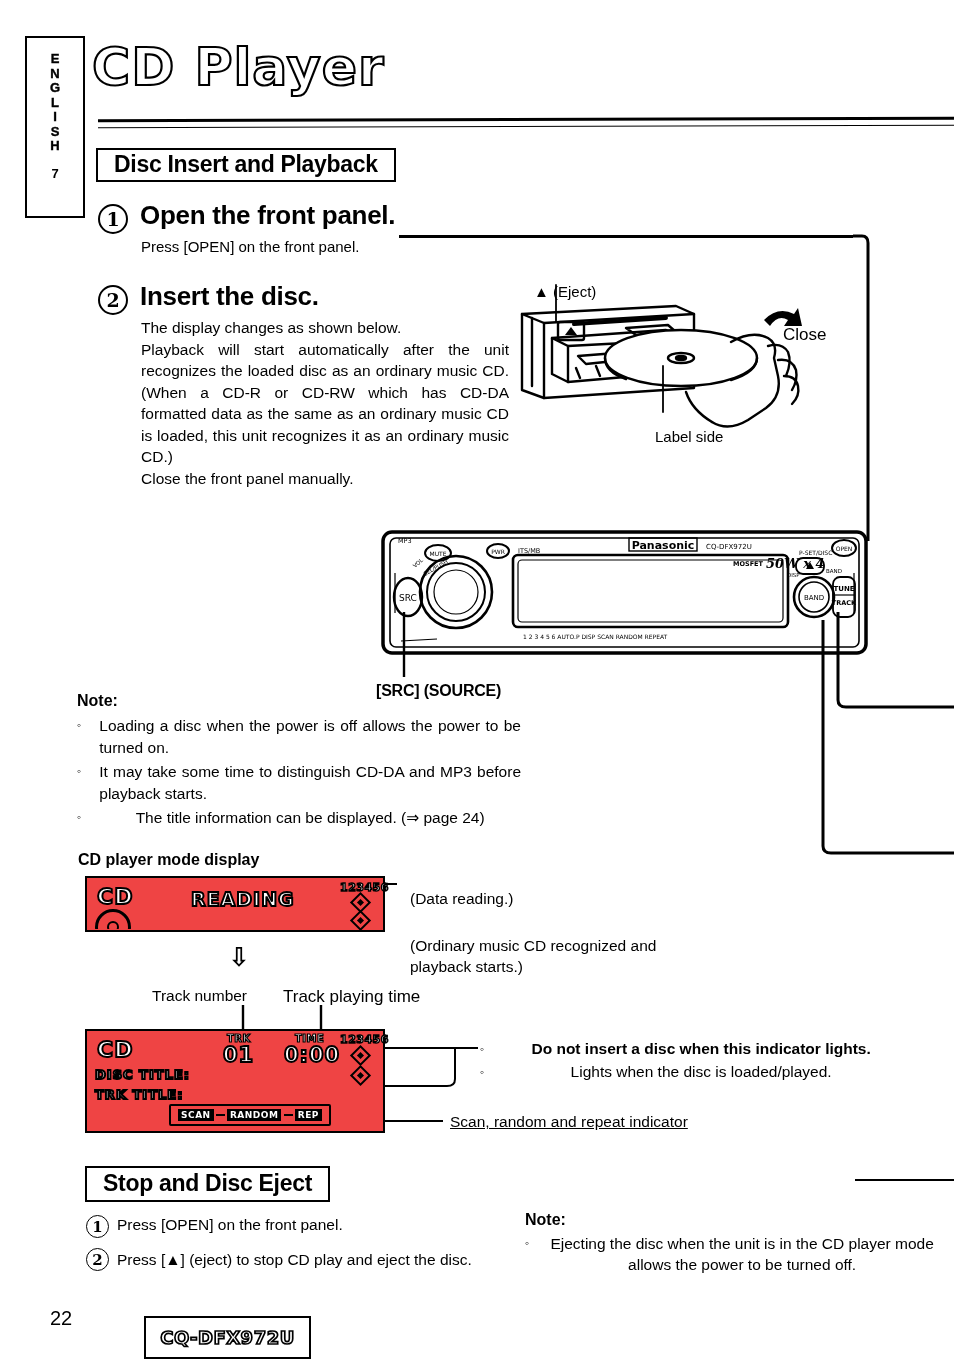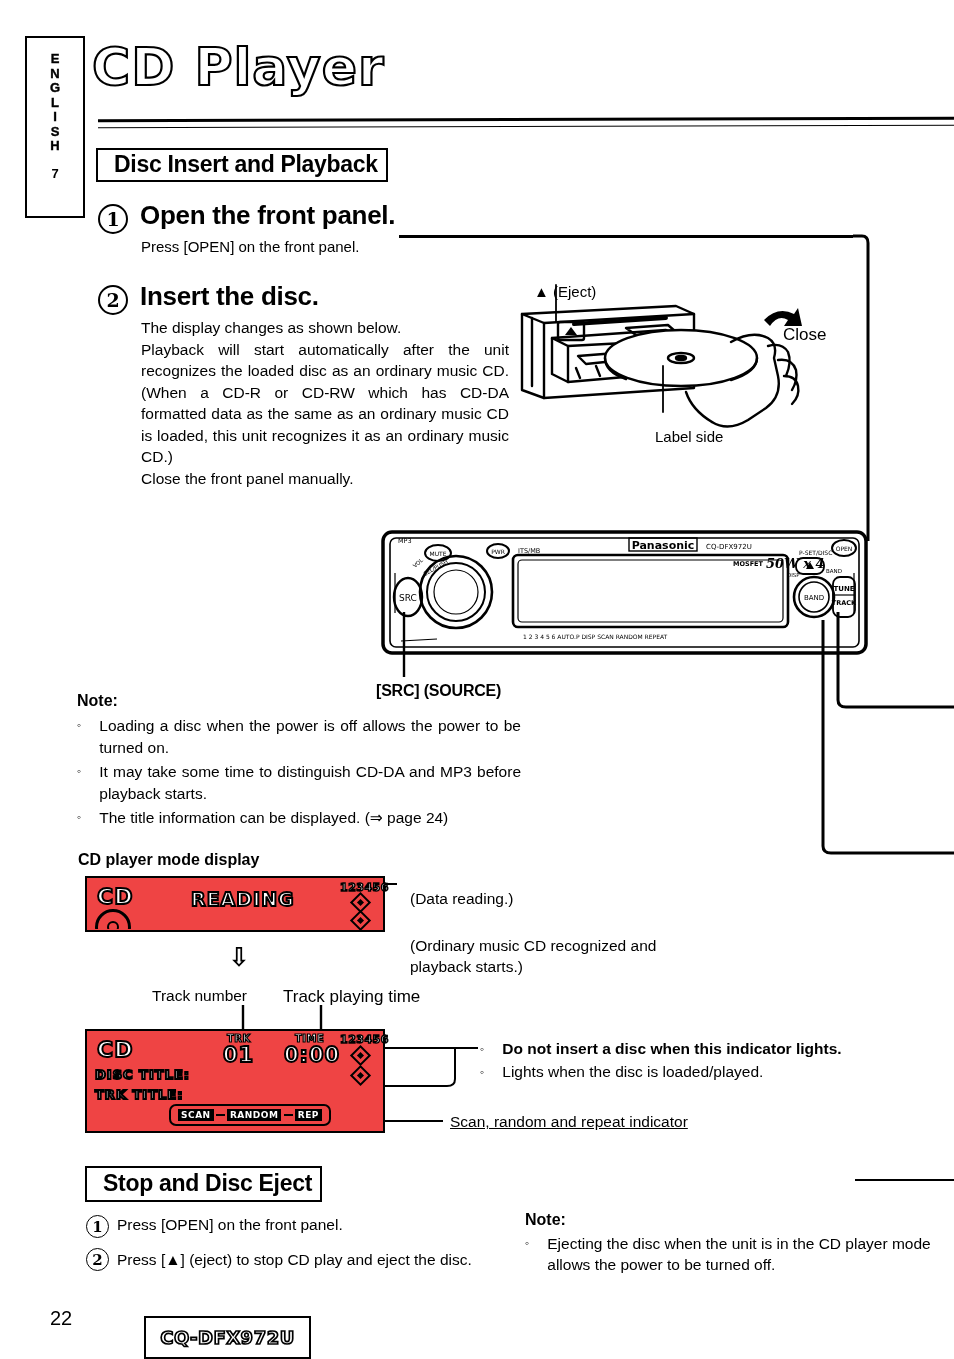--- a/index.html
+++ b/index.html
@@ -48,7 +48,7 @@
   .section-box{
     border:2px solid #000;box-sizing:border-box;
     display:flex;align-items:center;
-    padding:2px 8px 4px 16px;
+    padding:2px 16px 4px 16px;
   }
   .section-box .lbl{
     font-size:23px;font-weight:bold;letter-spacing:-0.3px;

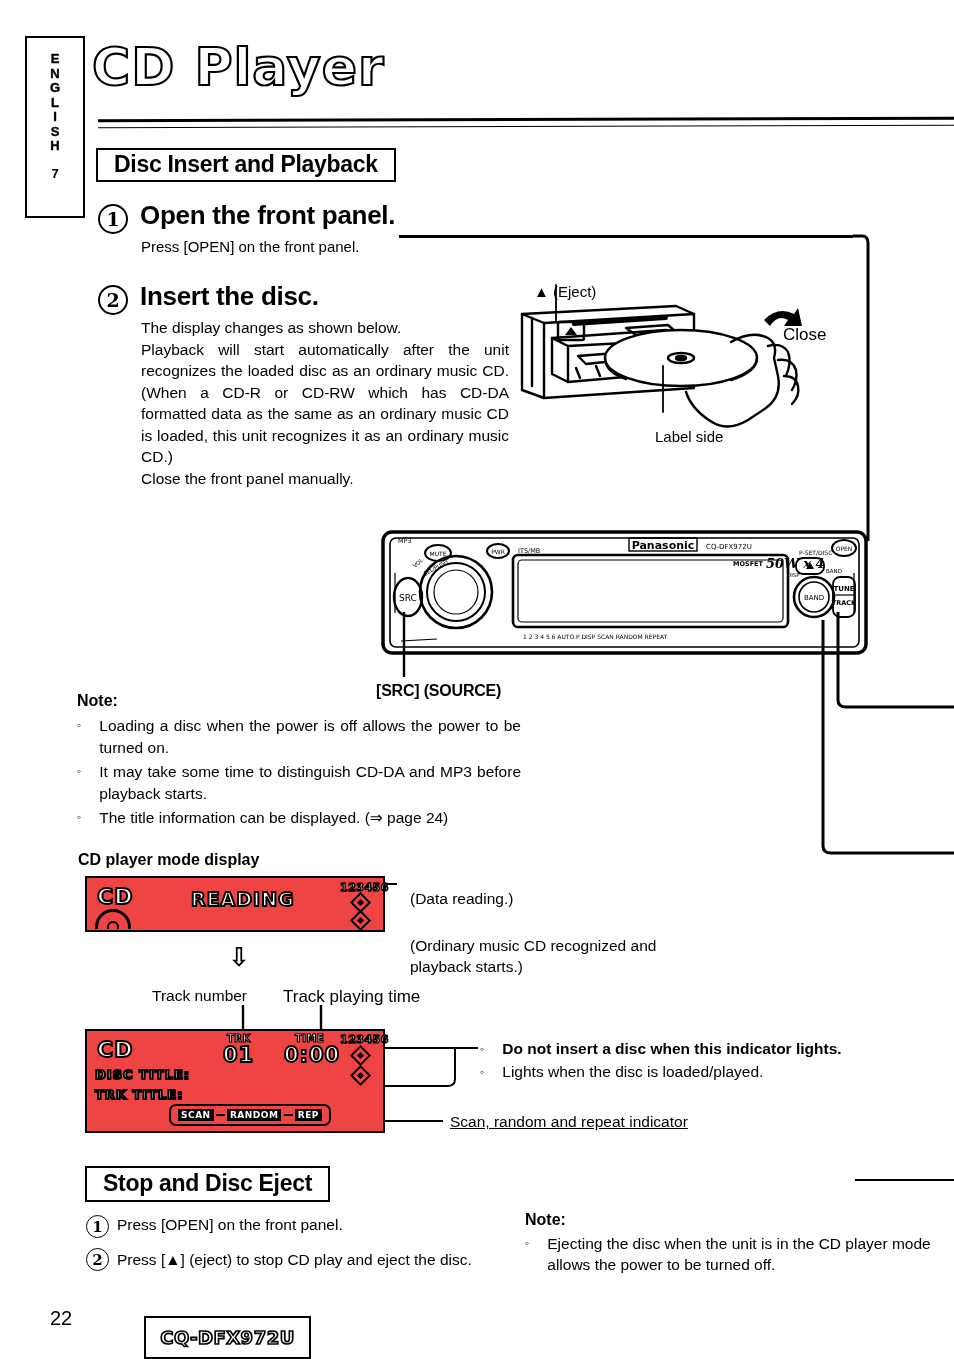--- a/index.html
+++ b/index.html
@@ -104,7 +104,7 @@
     flex:0 0 auto;margin-right:4px;font-size:12px;line-height:21px;
   }
   .bullet-row .btxt{flex:1 1 auto;text-align:justify;margin-left:14px;}
-  .bullet-row .btxt.nj{text-align:left;}
+  .bullet-row .btxt.nj{text-align:center;}
 
   #note2-head{left:525px;top:1211px;}
   #note2-list{left:525px;top:1233px;width:412px;font-size:15.5px;line-height:21px;}

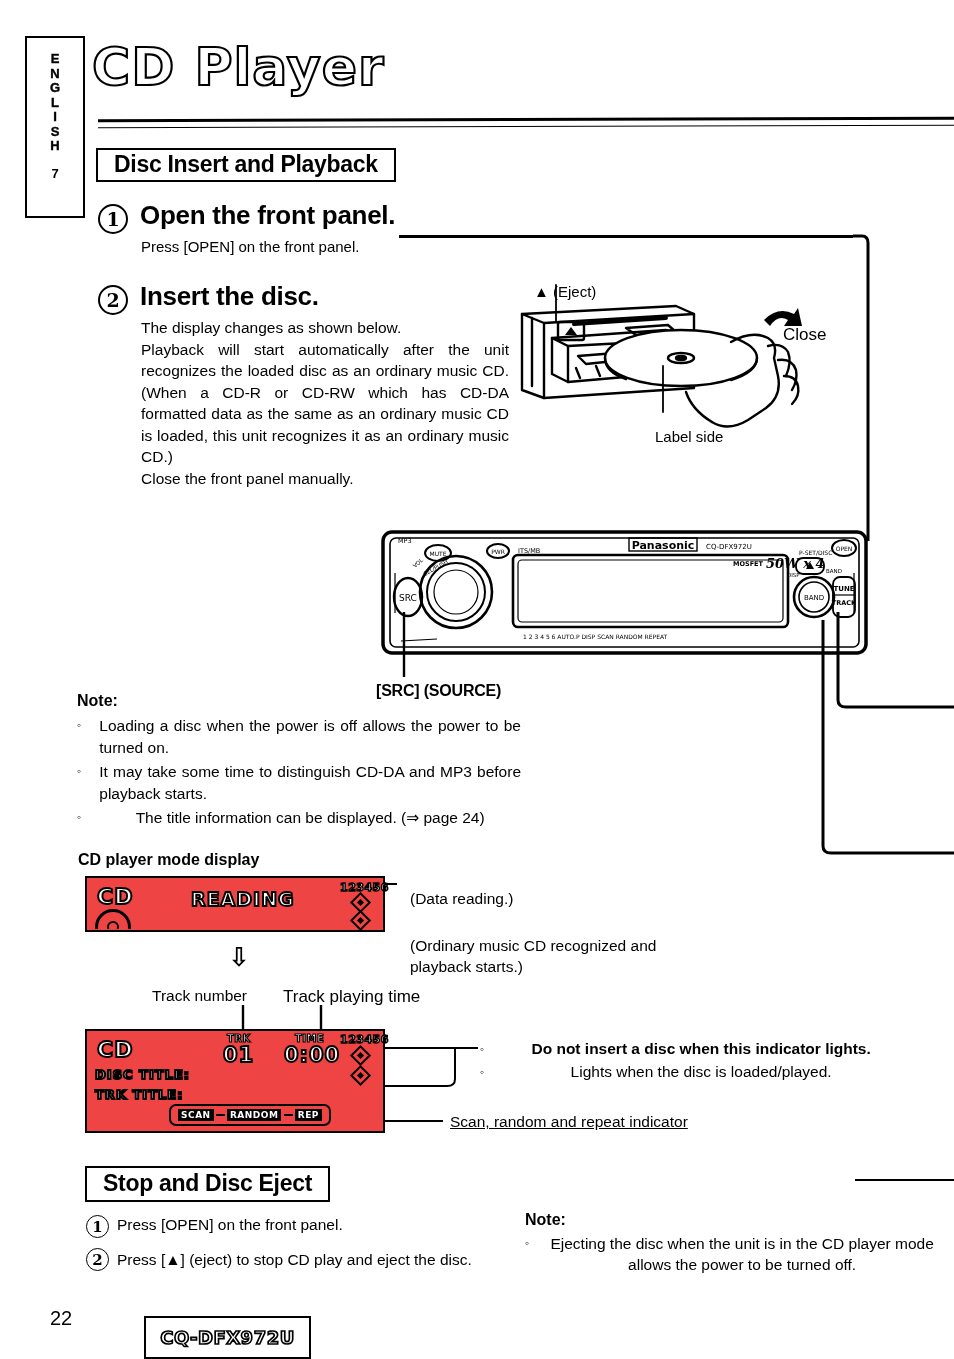--- a/index.html
+++ b/index.html
@@ -153,7 +153,7 @@
   }
 
   .pill{
-    position:absolute;border:2px solid #000;border-radius:7px;
+    position:absolute;border:2px solid #000;border-radius:2px;
     height:22px;box-sizing:border-box;
     display:flex;align-items:center;justify-content:space-around;
     padding:0 6px;

